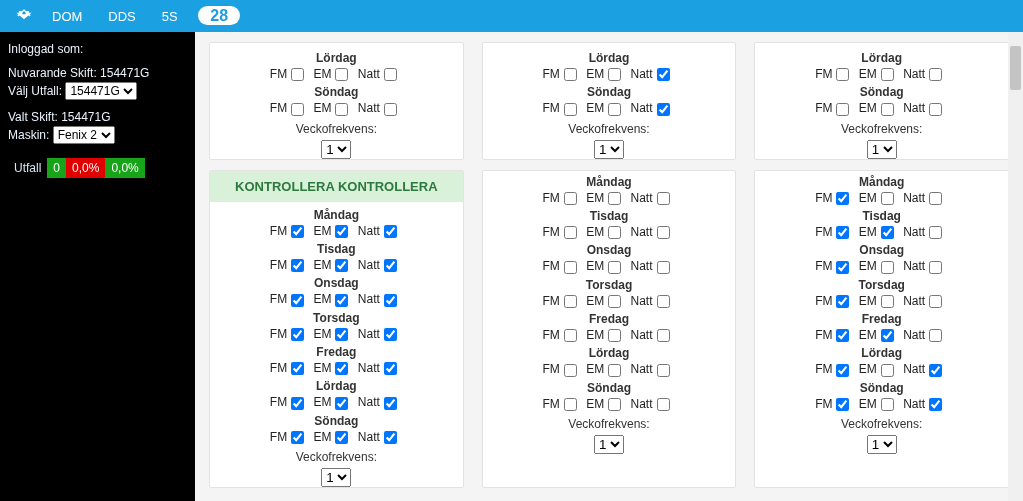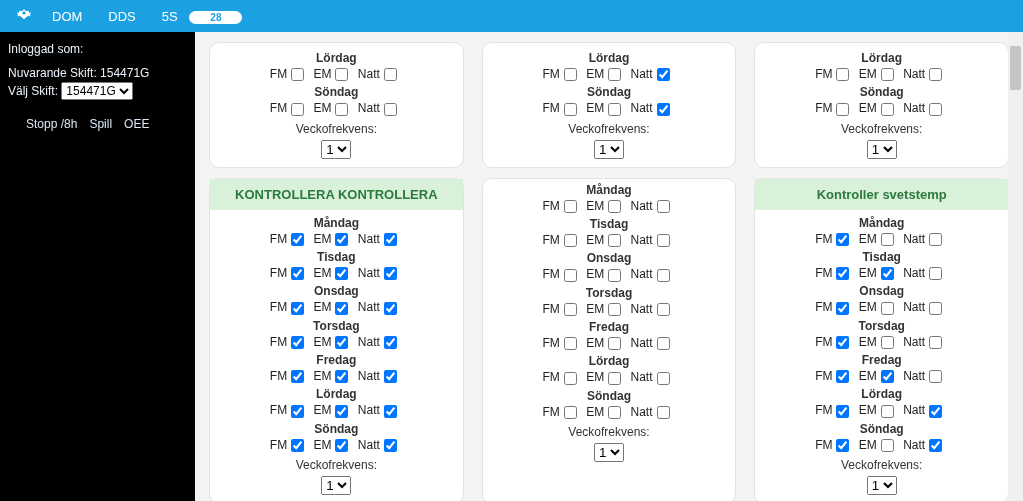--- a/index.html
+++ b/index.html
@@ -7,7 +7,7 @@
   .topbar { background: #1ba1e2; color: #fff; height: 32px; display: flex; align-items: center; padding: 0 10px; position: relative; text-align: right; }
   .topbar .home-icon { width: 20px; height: 20px; margin-right: 18px; margin-left: 4px; cursor: pointer; }
   .topbar .nav-link { color: #fff; text-decoration: none; margin-right: 26px; font-size: 13px; cursor: pointer; }
-  .topbar .badge { background:#fff; color:#1ba1e2; border-radius:10px; padding:1px 21px; font-size:10px; font-weight:bold; margin-left:8px; }
+  .topbar .badge { background:#fff; color:#1ba1e2; border-radius:10px; padding:1px 12px; font-size:16px; font-weight:bold; margin-left:17px; }
   .topbar .admin { position:absolute; right:0; top:0; bottom:0; background:#0f8ecb; padding:0 10px; display:flex; align-items:center; font-size:13px; cursor:pointer; }
   .topbar .admin .caret { display:inline-block; margin-left:4px; width:0; height:0; border-left:4px solid transparent; border-right:4px solid transparent; border-top:4px solid #fff; }
   .layout { display:flex; height: calc(501px - 32px); }

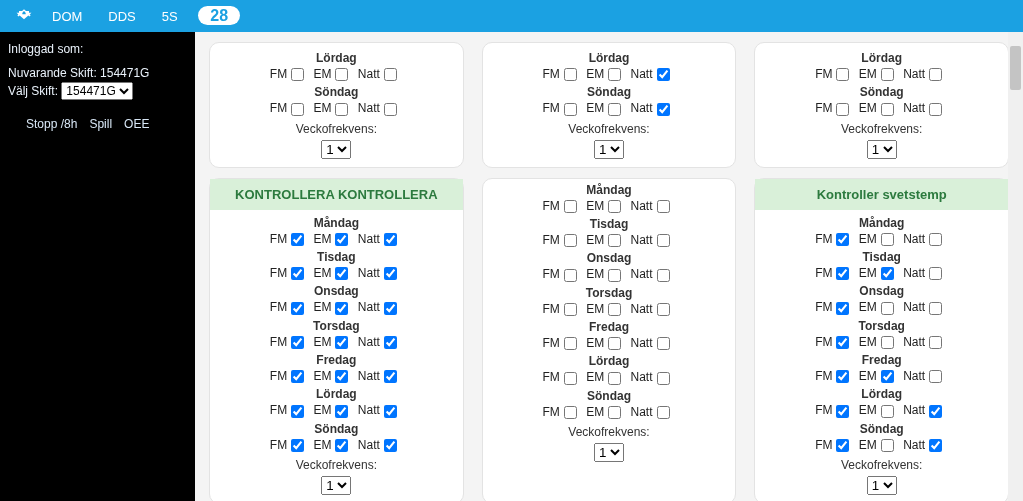--- a/index.html
+++ b/index.html
@@ -25,7 +25,7 @@
   .cell-greenrow { background:#18a418; color:#fff; }
   .main { flex:1; background:#f4f4f4; padding:0 14px 12px 14px; overflow:auto; position:relative; }
   .cards-row { display:flex; gap:18px; margin-top:10px; }
-  .card { flex:1; background:#fff; border:1px solid #e3e3e3; border-radius:10px; text-align:center; padding-bottom:8px; min-width:0; }
+  .card { flex:1; background:#fff; border:1px solid #e3e3e3; border-radius:2px; text-align:center; min-width:0; }
   .card.nohdr { padding-top:4px; }
   .card-header { background:#d9f0d9; color:#2c7a3e; font-weight:bold; padding:8px 6px; font-size:13px; margin-bottom:6px; white-space:nowrap; overflow:hidden; text-overflow:ellipsis;}
   .dayname { font-weight:bold; margin-top:4px; }

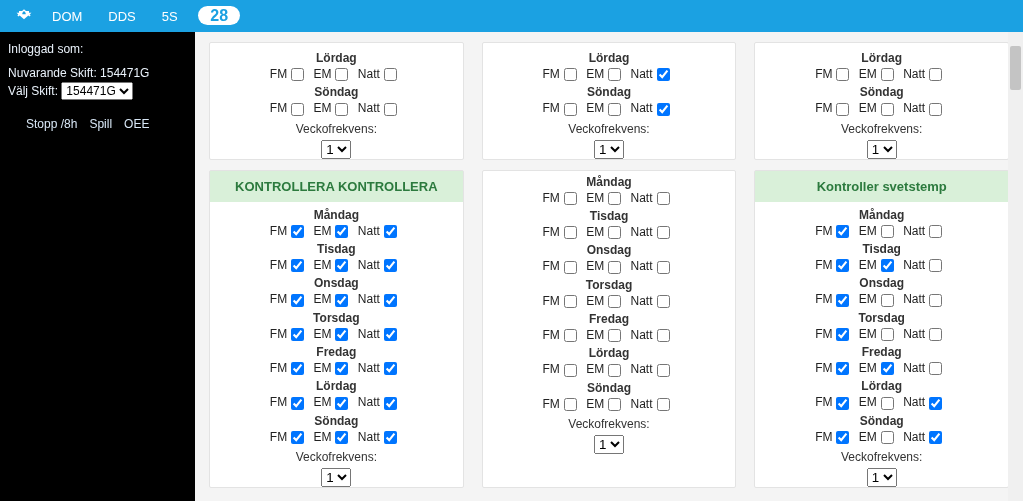--- a/index.html
+++ b/index.html
@@ -61,7 +61,7 @@
     <div class="block">
       <p>Nuvarande Skift: 154471G</p>
       <p>
-        <span>Välj Skift:</span>
+        <span>Välj Utfall:</span>
         <select><option>154471G</option></select>
       </p>
     </div>

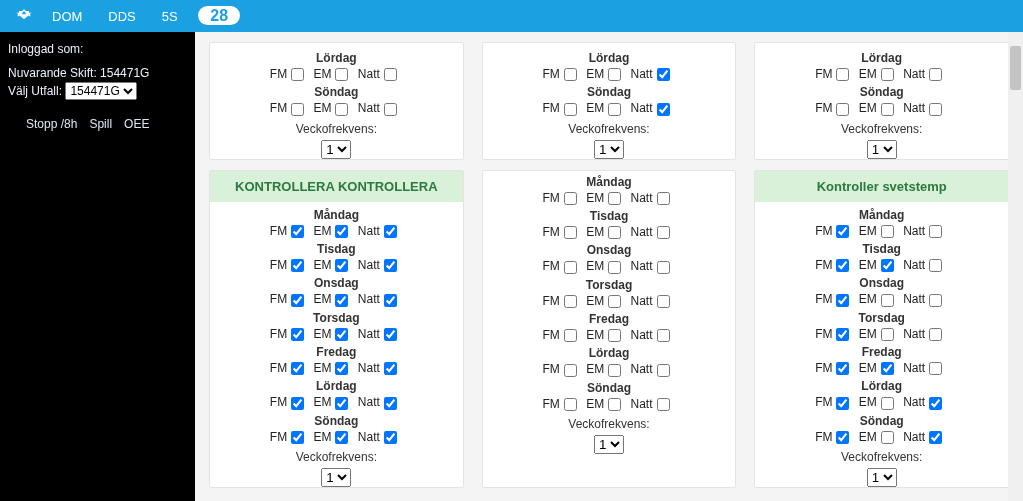--- a/index.html
+++ b/index.html
@@ -65,6 +65,13 @@
         <select><option>154471G</option></select>
       </p>
     </div>
+    <div class="block">
+      <p>Valt Skift: 154471G</p>
+      <p>
+        <span>Maskin:</span>
+        <select><option>Fenix 2</option></select>
+      </p>
+    </div>
     <table class="stats-table">
       <tbody>
           <tr>

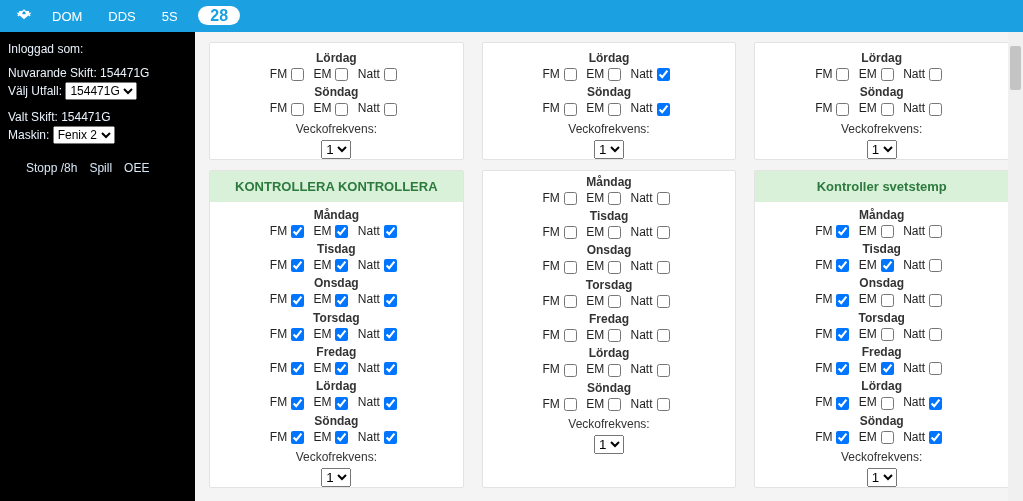--- a/index.html
+++ b/index.html
@@ -80,6 +80,12 @@
         <th>Spill</th>
         <th>OEE</th>
       </tr>
+      <tr>
+        <td class="rowlabel">Utfall</td>
+        <td class="cell-greenrow">0</td>
+        <td class="cell-red">0,0%</td>
+        <td class="cell-green">0,0%</td>
+      </tr>
     </tbody>
       </table>
   </div>

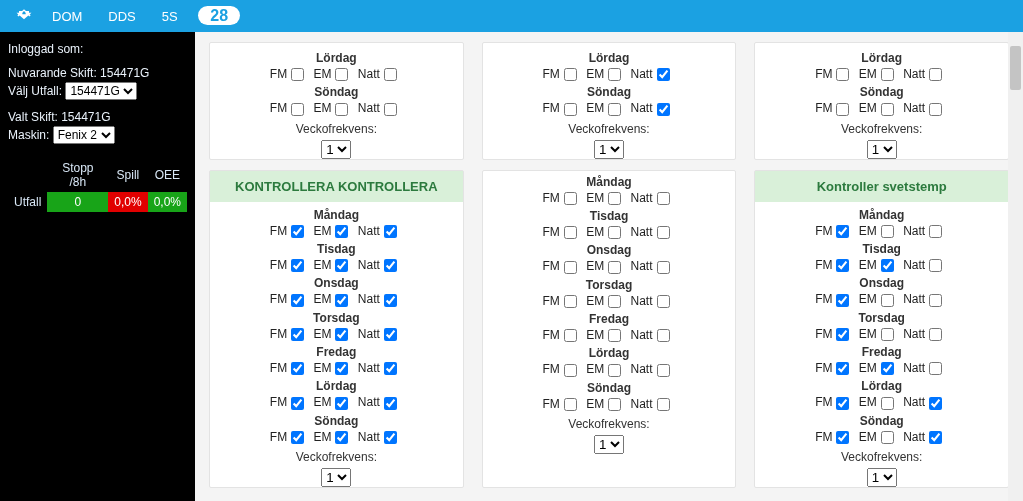--- a/index.html
+++ b/index.html
@@ -74,12 +74,6 @@
     </div>
     <table class="stats-table">
       <tbody>
-          <tr>
-        <th></th>
-        <th>Stopp /8h</th>
-        <th>Spill</th>
-        <th>OEE</th>
-      </tr>
       <tr>
         <td class="rowlabel">Utfall</td>
         <td class="cell-greenrow">0</td>

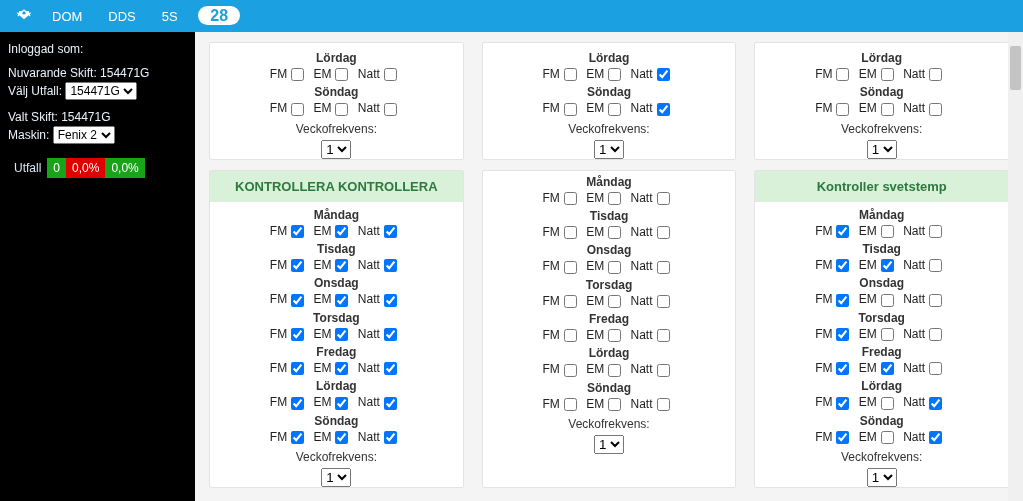--- a/index.html
+++ b/index.html
@@ -230,7 +230,6 @@
   <div class="freq-select"><select><option>1</option></select></div>
         </div>
         <div class="card ">
-          <div class="card-header">Kontroller svetstemp</div>
           <div class="dayname">Måndag</div>
           <div class="shiftline">
     <label>FM</label><input type="checkbox" checked="" style="">

